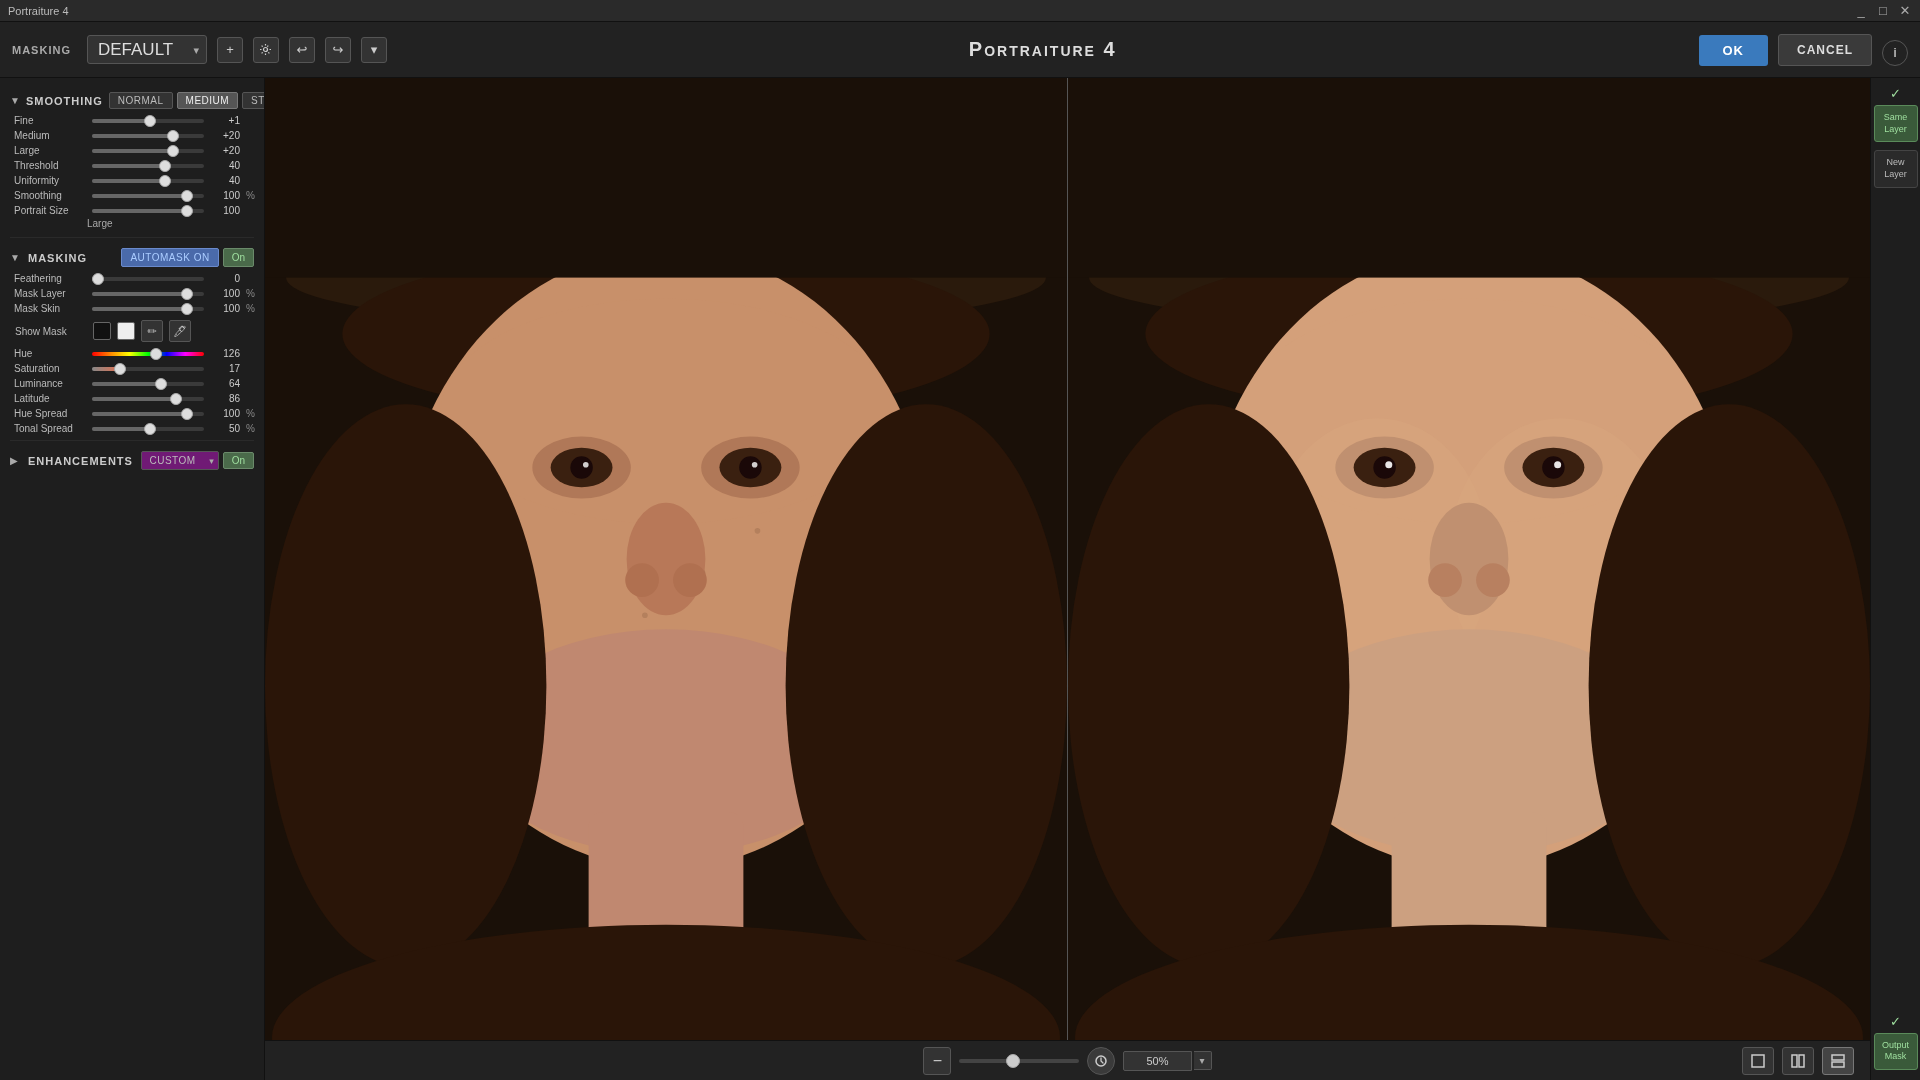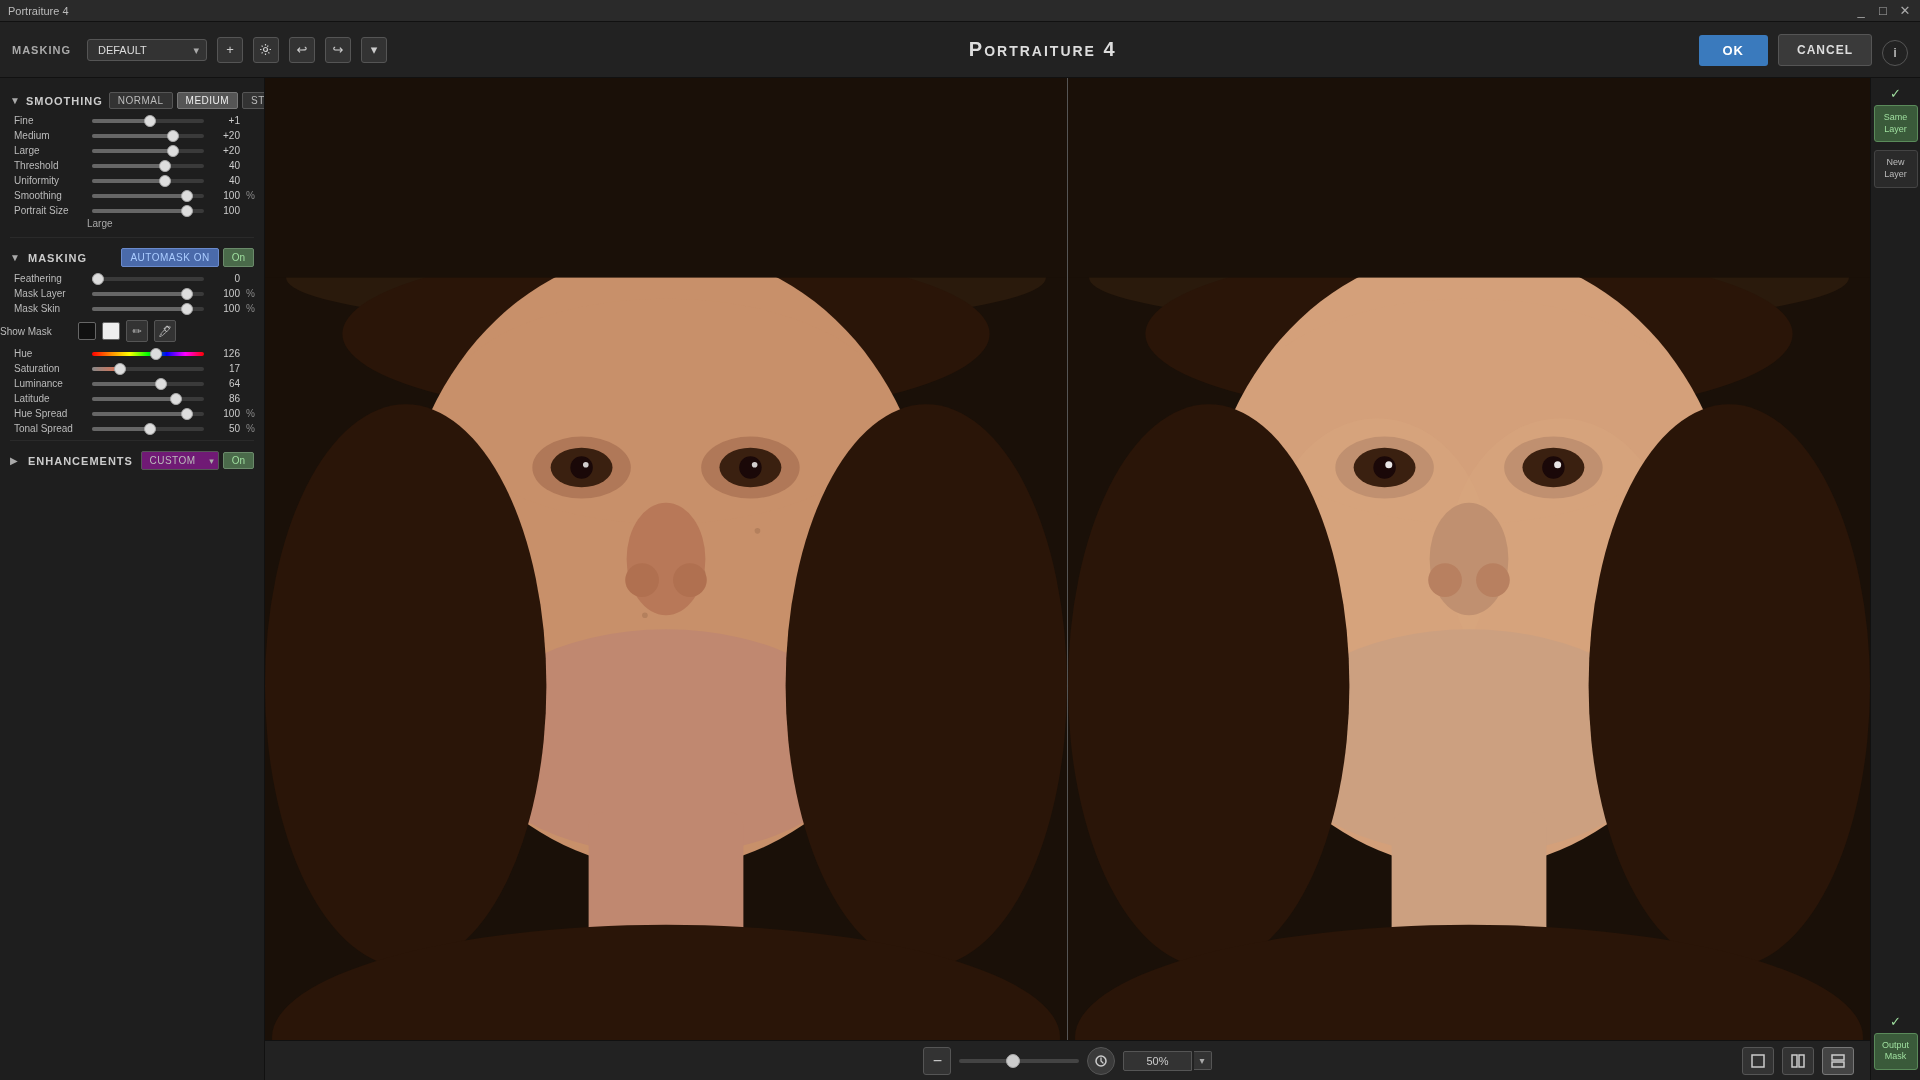--- a/index.html
+++ b/index.html
@@ -73,7 +73,7 @@
       border: 1px solid #555;
       color: #ddd;
       padding: 4px 28px 4px 10px;
-      font-size: 11px;
+      font-size: 17px;
       border-radius: 3px;
       appearance: none;
       cursor: pointer;

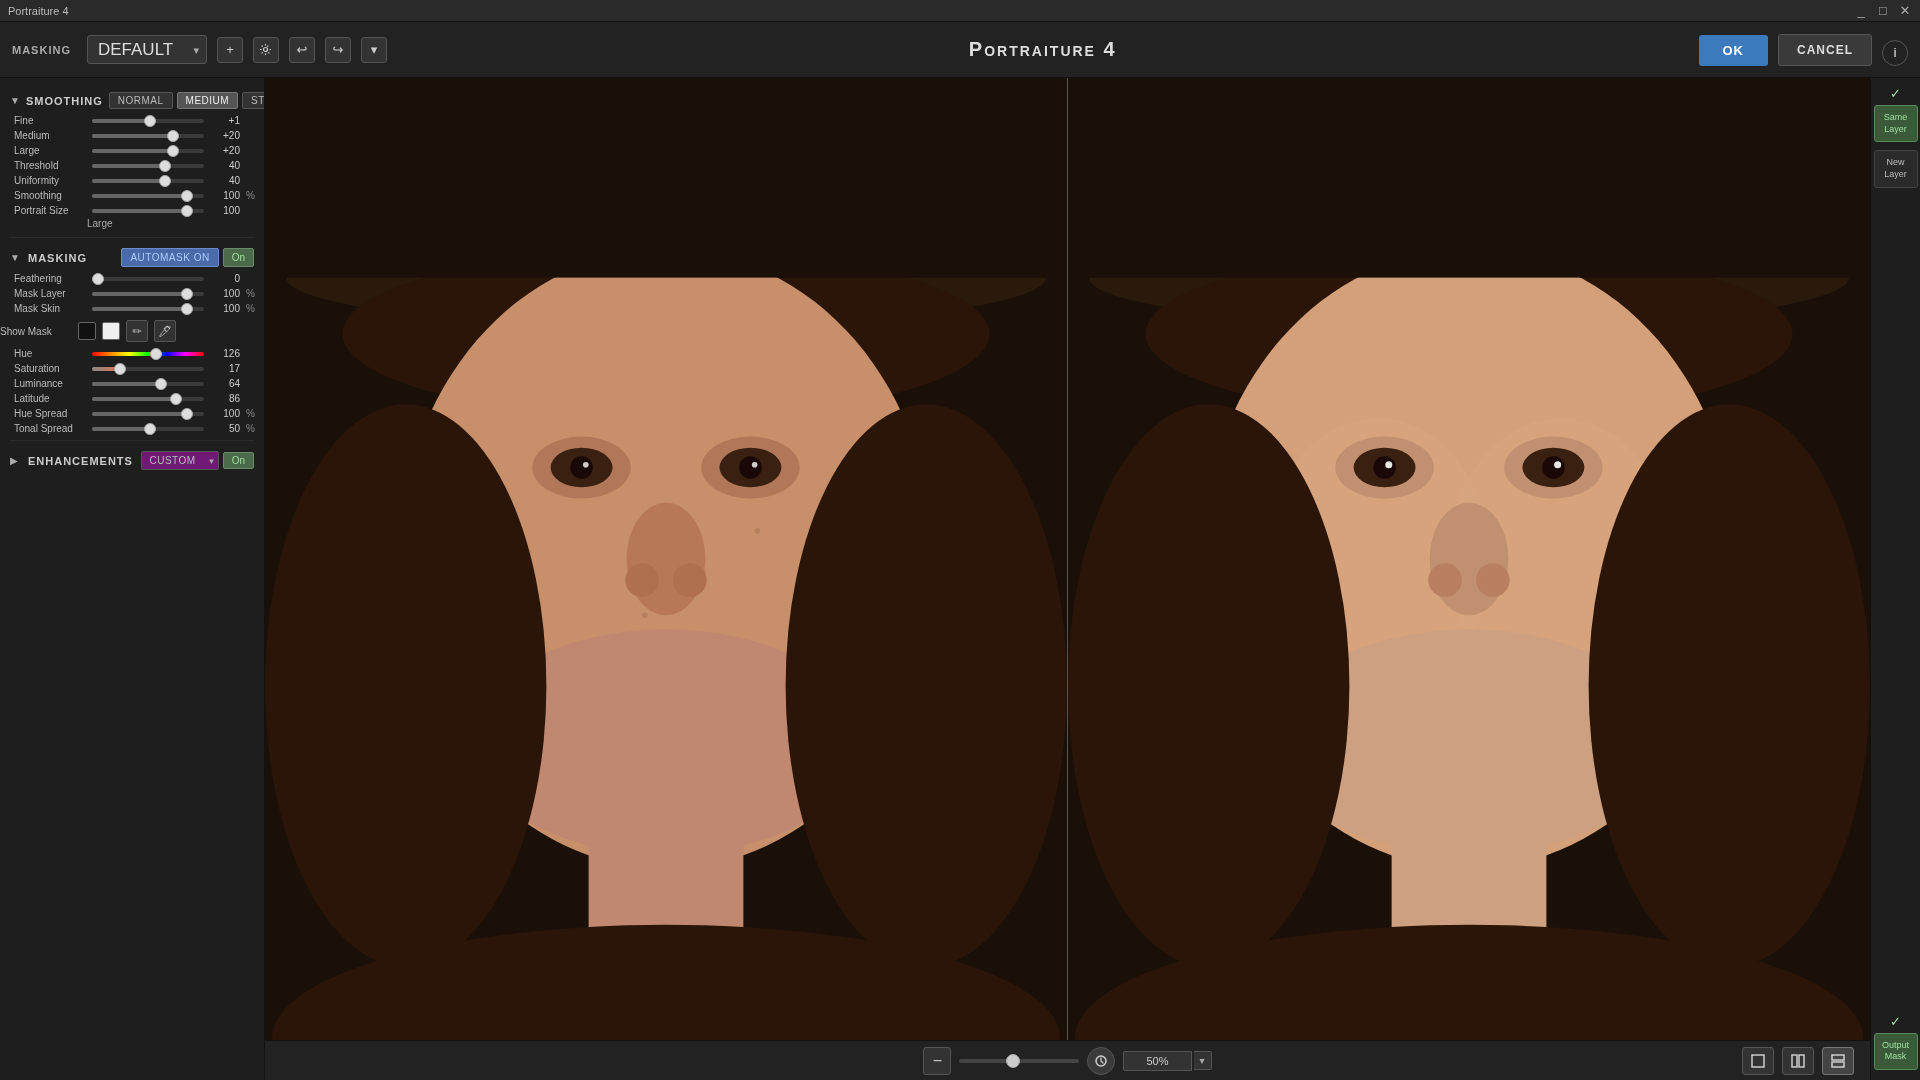--- a/index.html
+++ b/index.html
@@ -284,7 +284,7 @@
     .show-mask-row {
       display: flex;
       align-items: center;
-      padding: 4px 0;
+      padding: 4px 15px;
       gap: 6px;
     }
     .show-mask-label {

